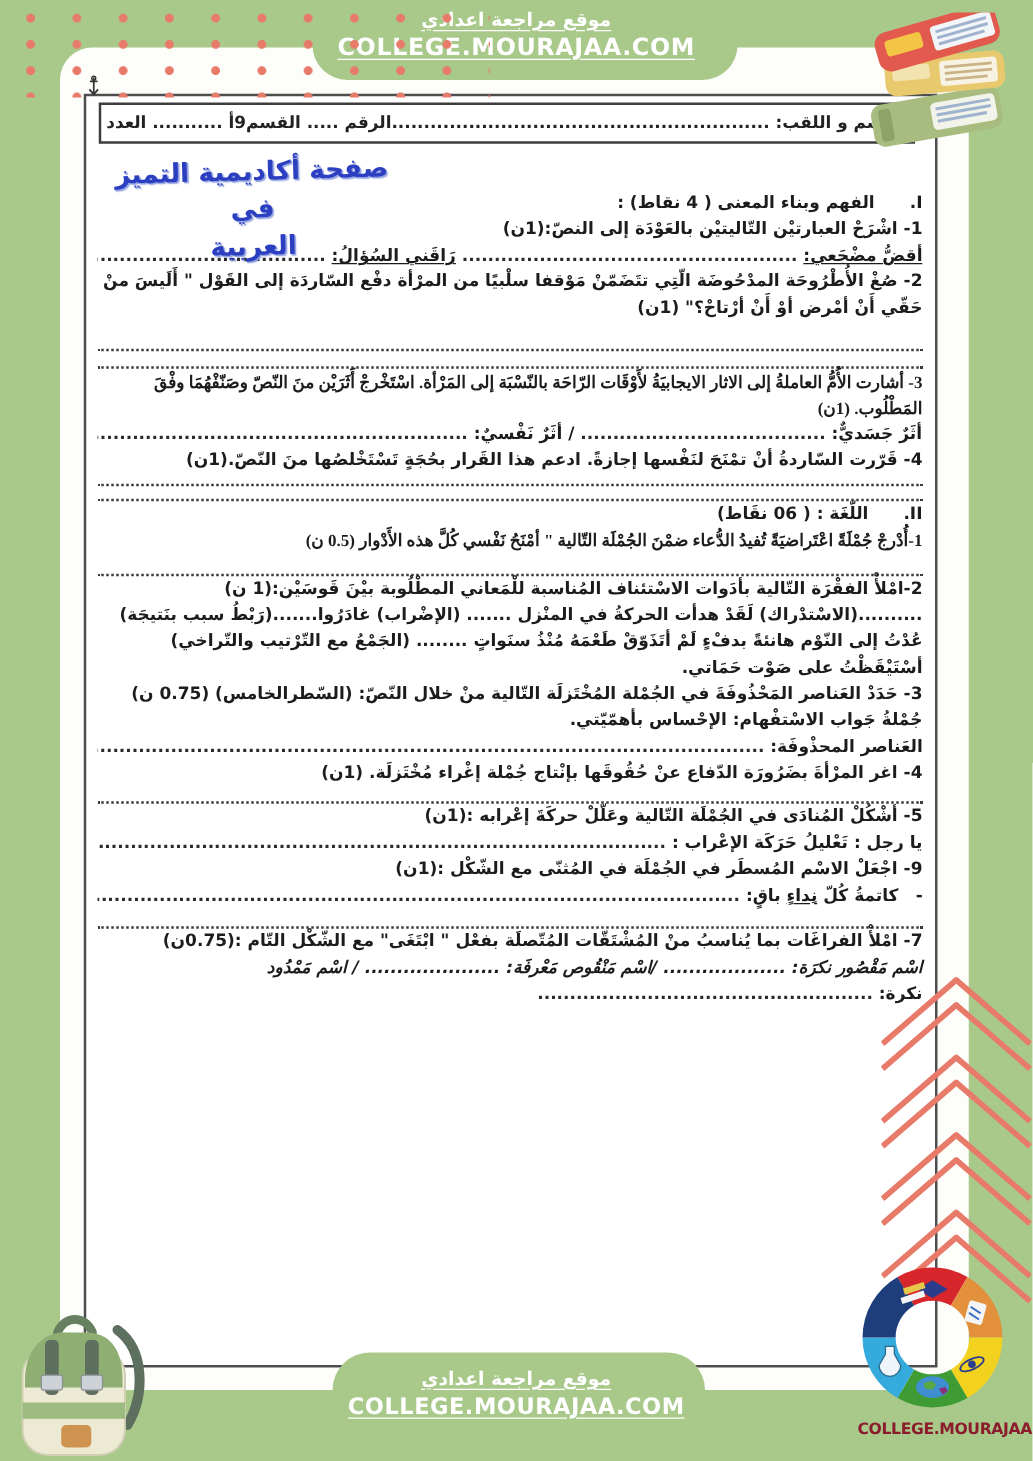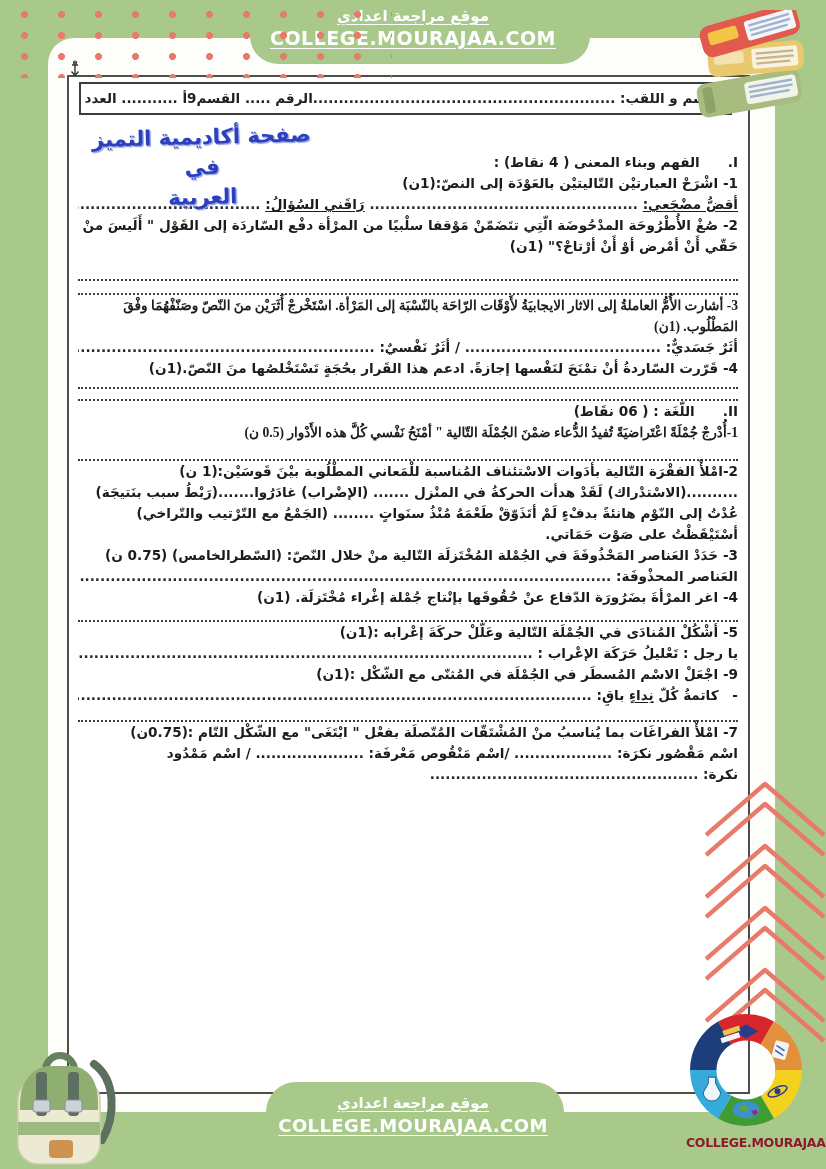--- a/index.html
+++ b/index.html
@@ -177,6 +177,7 @@
     <p class="c-l2body">..........(الاسْتدْراك) لَقَدْ هدأت الحركةُ في المنْزل ....... (الإضْراب) غادَرُوا.......(رَبْطُ سبب بنَتيجَة) عُدْتُ إلى النّوْم هانئةً بدفْءٍ لَمْ أتَذَوّقْ طَعْمَهُ مُنْذُ سنَواتٍ ........ (الجَمْعُ مع التّرْتيب والتّراخي) أسْتَيْقَظْتُ على صَوْت حَمَاتي.</p>
 
     <p class="c-l3">3- حَدَدْ العَناصر المَحْذُوفَةَ في الجُمْلة المُخْتَزلَة التّالية منْ خلال النّصّ: (السّطرالخامس) (0.75 ن)</p>
+    <p class="c-l3a">جُمْلةُ جَواب الاسْتفْهام: الإحْساس بأهمّيّتي.</p>
 
     <p class="c-l3b nowrap">
       <span>العَناصر المحذْوفَة:</span>

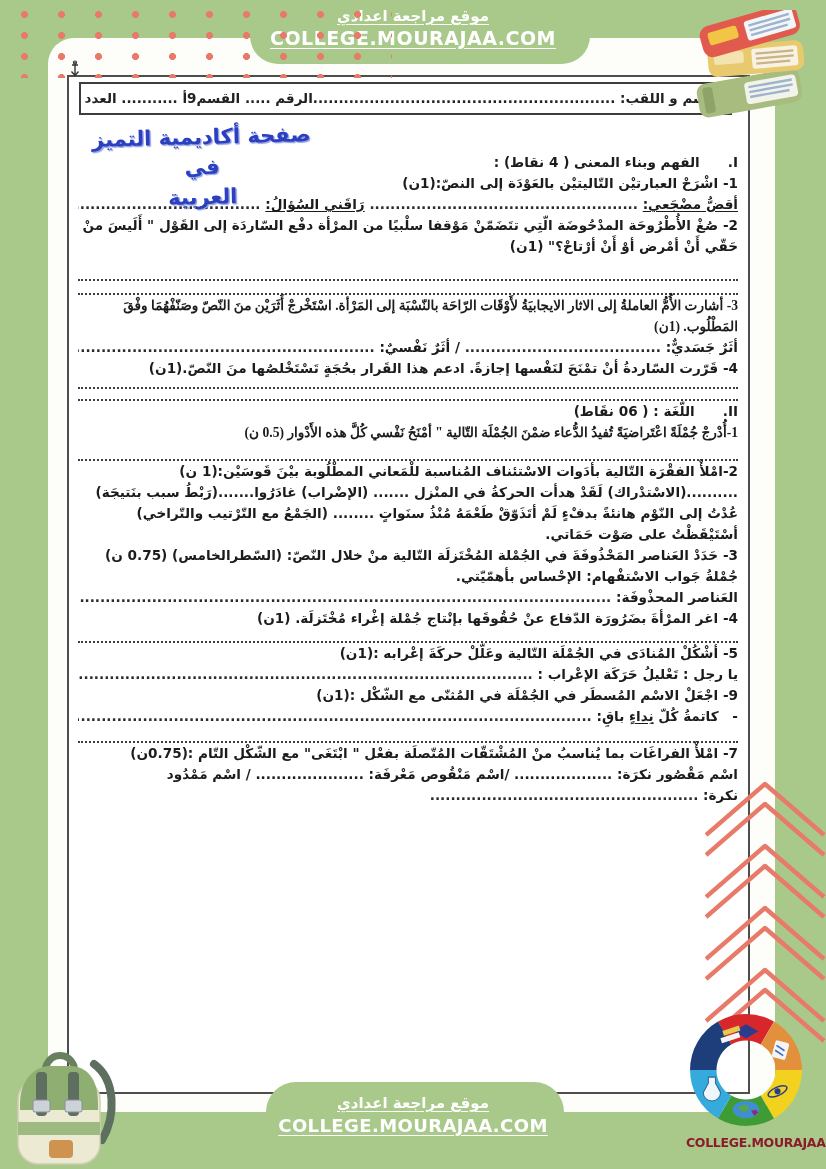--- a/index.html
+++ b/index.html
@@ -64,7 +64,7 @@
   .c-i2{margin:4px 28px 0 0;}
   .c-dot7{margin-top:14px;}
   .c-l7{margin-top:6px;}
-  .c-l7a{margin-top:4px;}
+  .c-l7a{margin-top:4px;font-style:italic;}
   .c-l7b{margin:4px 120px 0 0;}
   .dash{margin-left:9px;}
   

